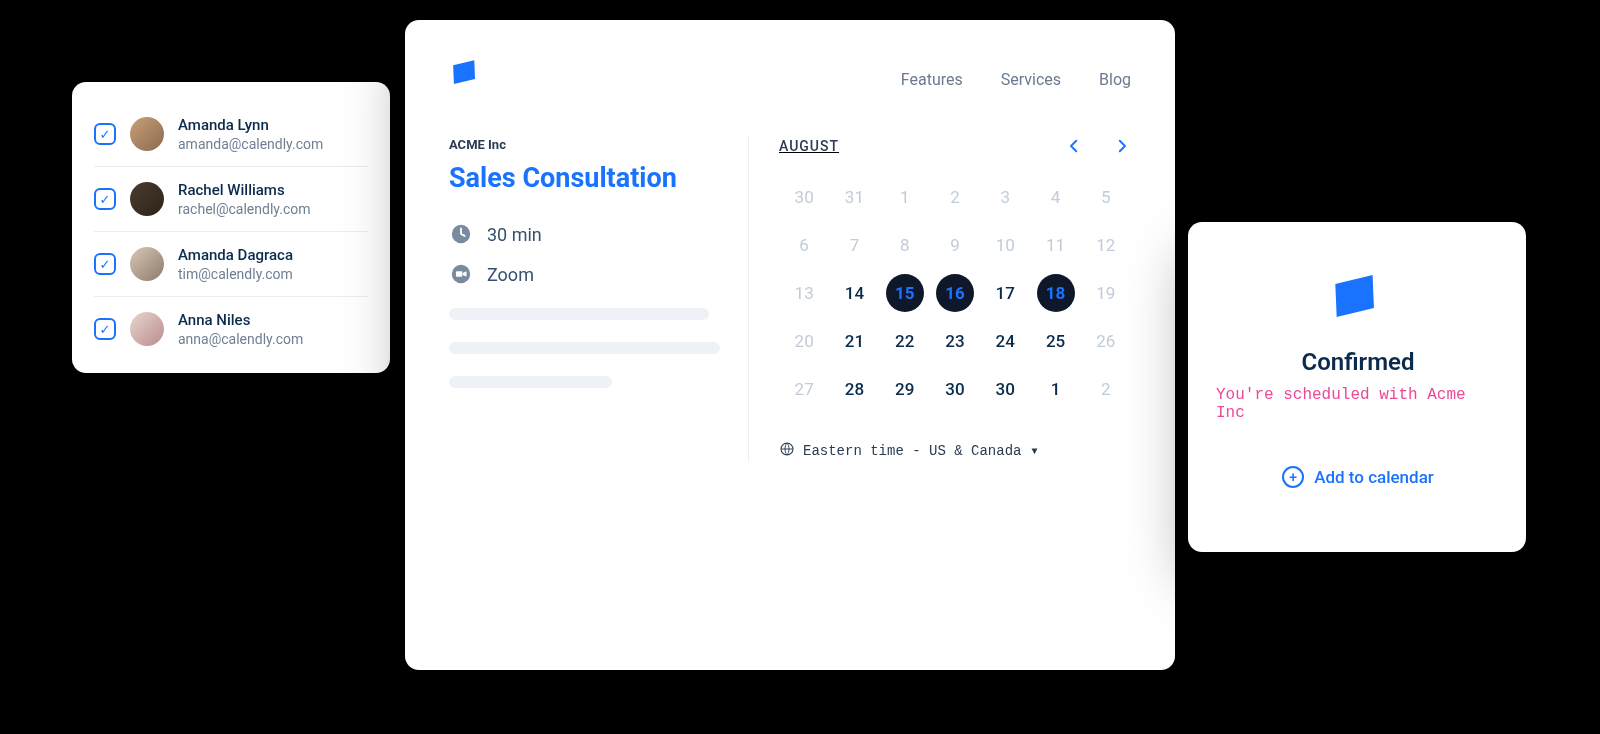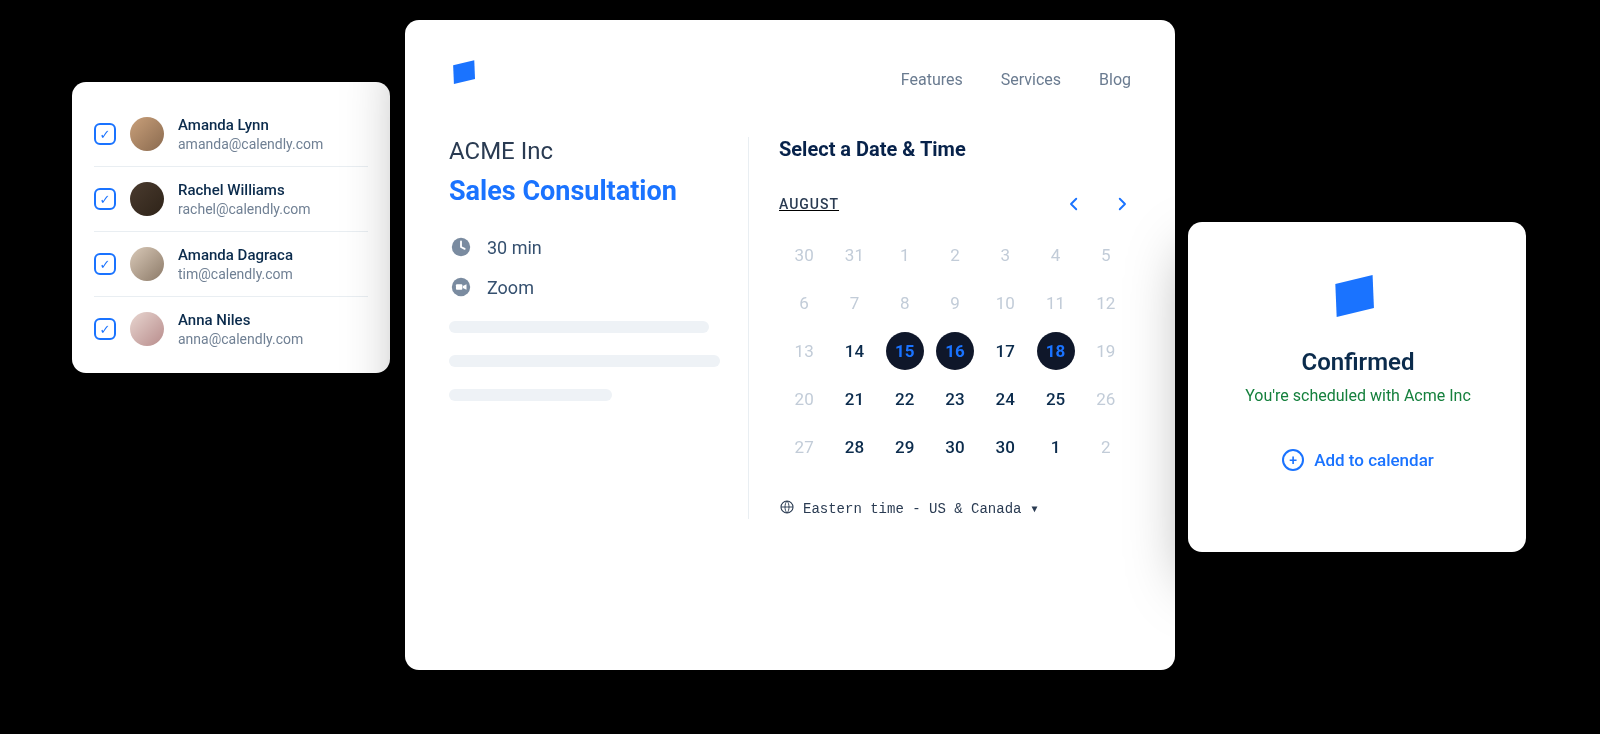--- a/index.html
+++ b/index.html
@@ -79,7 +79,7 @@
   .nav a { color: #6a7b90; font-size: 16px; text-decoration: none; margin-top: 14px; }
   .center-body { display: flex; gap: 30px; }
   .left-col { flex: 0 0 300px; border-right: 1px solid #e9eef2; padding-right: 28px;}
-  .company { font-size: 24px; color: #2a3b52; font-weight: 400; margin-bottom: 10px; }
+  .company { font-size: 13px; color: #2a3b52; font-weight: 700; margin-bottom: 10px; }
   .title { font-size: 27px; color: #1a73ff; font-weight: 700; margin-bottom: 28px; }
   .meta-row { display: flex; align-items: center; gap: 14px; margin-bottom: 16px; }
   .meta-icon { width: 24px; height: 24px; color: #7a8ba0; display:flex; align-items:center; justify-content:center;}

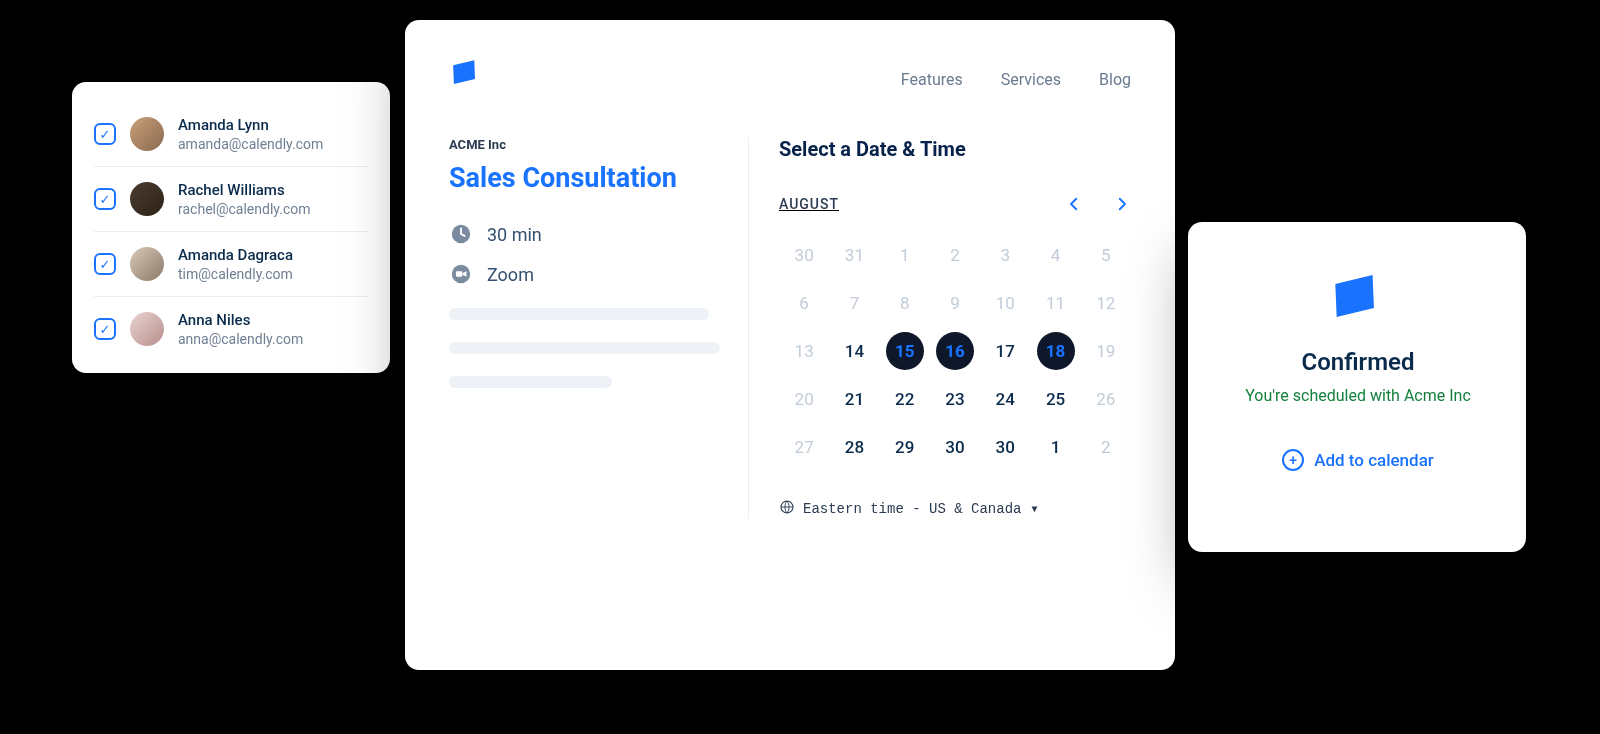--- a/index.html
+++ b/index.html
@@ -208,7 +208,6 @@
       <div class="skeleton s3"></div>
     </div>
     <div class="right-col">
-      <div class="sect-title">Select a Date &amp; Time</div>
       <div class="cal-header">
         <div class="cal-month">AUGUST</div>
         <div class="cal-nav">

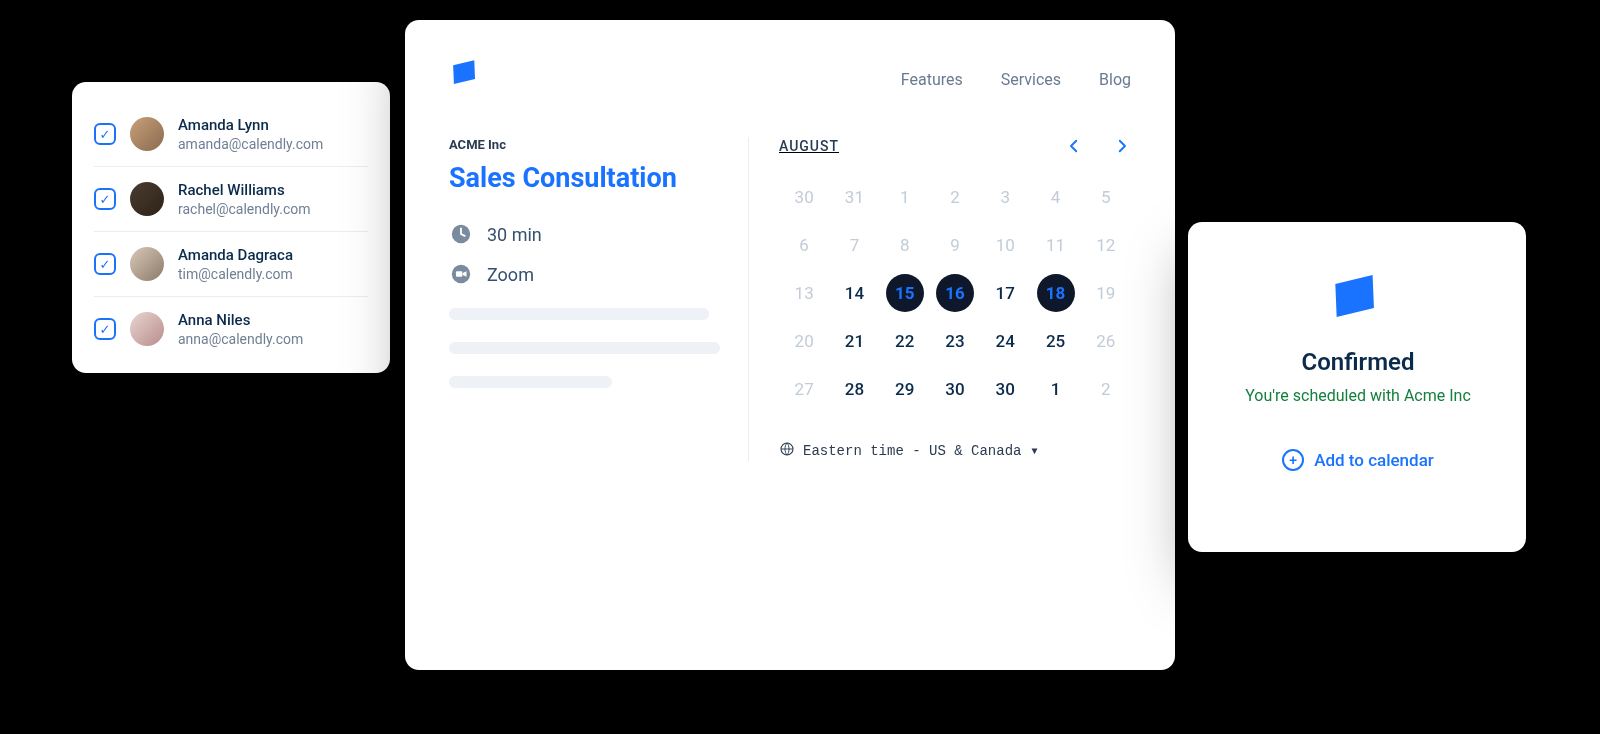--- a/index.html
+++ b/index.html
@@ -119,7 +119,7 @@
   }
   .big-logo { width:60px; height:52px; margin-bottom:24px; }
   .confirmed-title { font-size:24px; color:#0b2b4c; font-weight:600; margin-bottom:10px;}
-  .confirmed-sub { font-size:16px; color:#15803d; text-align:center; margin-bottom:44px;}
+  .confirmed-sub { font-size:16px; color:#ec4899; text-align:left; margin-bottom:44px;font-family:Liberation Mono, monospace;}
   .add-cal { display:flex; align-items:center; gap:10px; color:#1a73ff; font-size:17px; font-weight:500;}
   .add-icon {
     width:22px; height:22px; border:2px solid #1a73ff; border-radius:50%;

